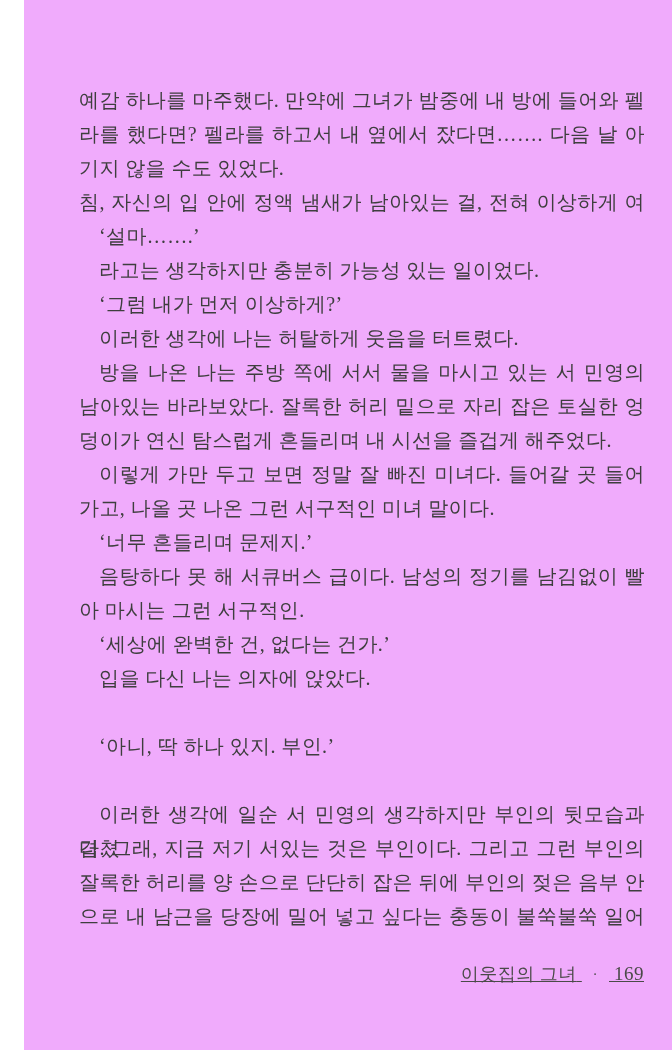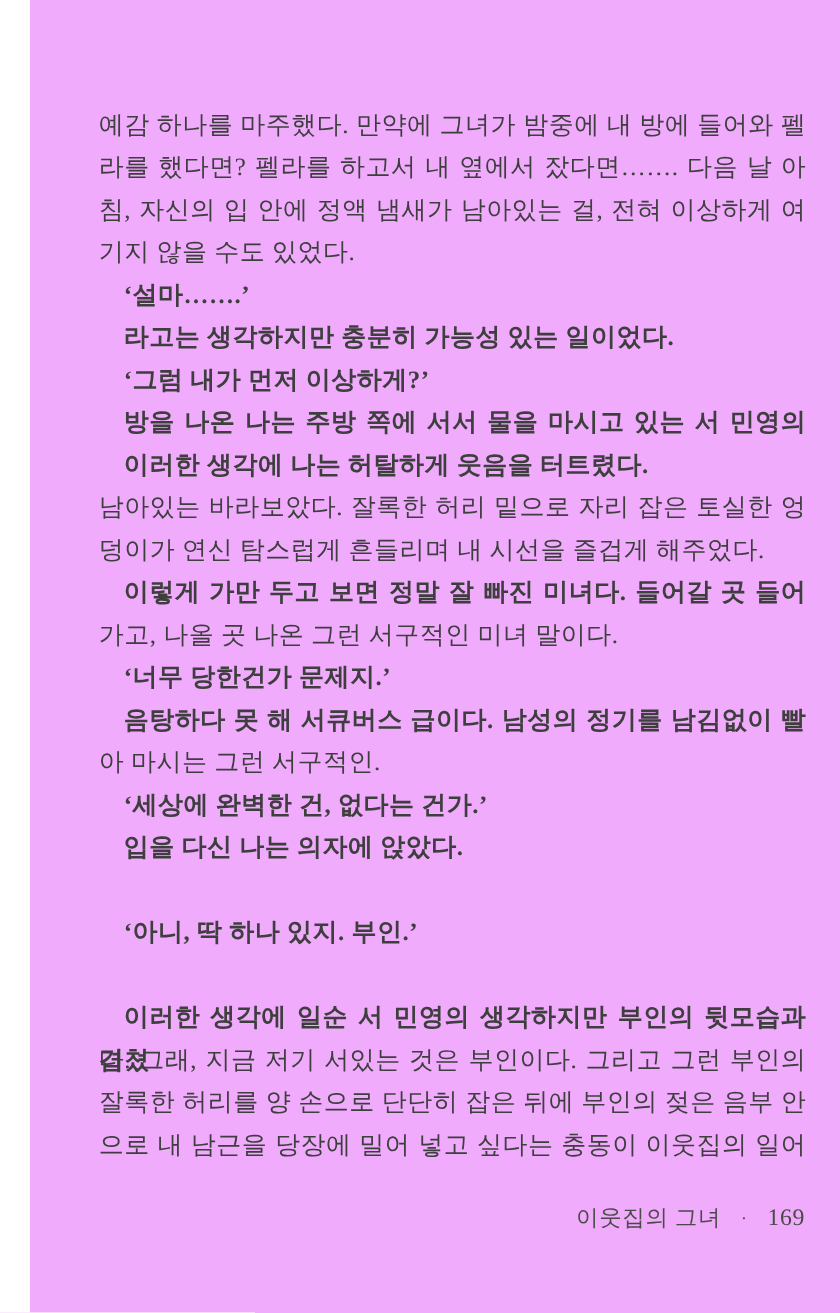--- a/index.html
+++ b/index.html
@@ -67,8 +67,8 @@
   <div class="body-text" id="body-lines">
       <div class="line justify">예감 하나를 마주했다. 만약에 그녀가 밤중에 내 방에 들어와 펠</div>
       <div class="line justify">라를 했다면? 펠라를 하고서 내 옆에서 잤다면……. 다음 날 아</div>
+      <div class="line">기지 않을 수도 있었다.</div>
       <div class="line justify">침, 자신의 입 안에 정액 냄새가 남아있는 걸, 전혀 이상하게 여</div>
-      <div class="line">기지 않을 수도 있었다.</div>
       <div class="line indent">‘설마…….’</div>
       <div class="line indent">라고는 생각하지만 충분히 가능성 있는 일이었다.</div>
       <div class="line indent">‘그럼 내가 먼저 이상하게?’</div>

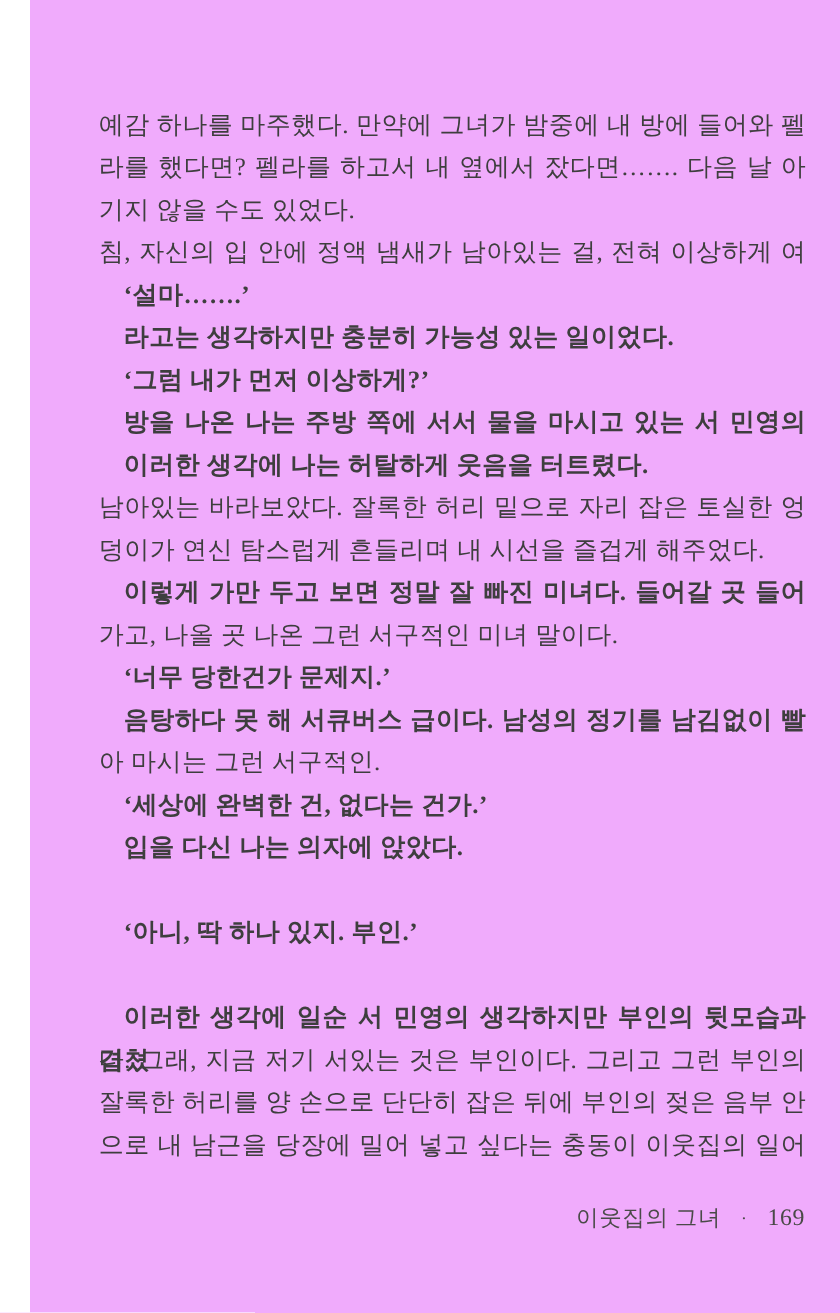--- a/index.html
+++ b/index.html
@@ -36,7 +36,6 @@
   }
   .line.indent {
     text-indent: 20px;
-    font-weight: bold;
   }
   .line.blank {
     height: 34px;

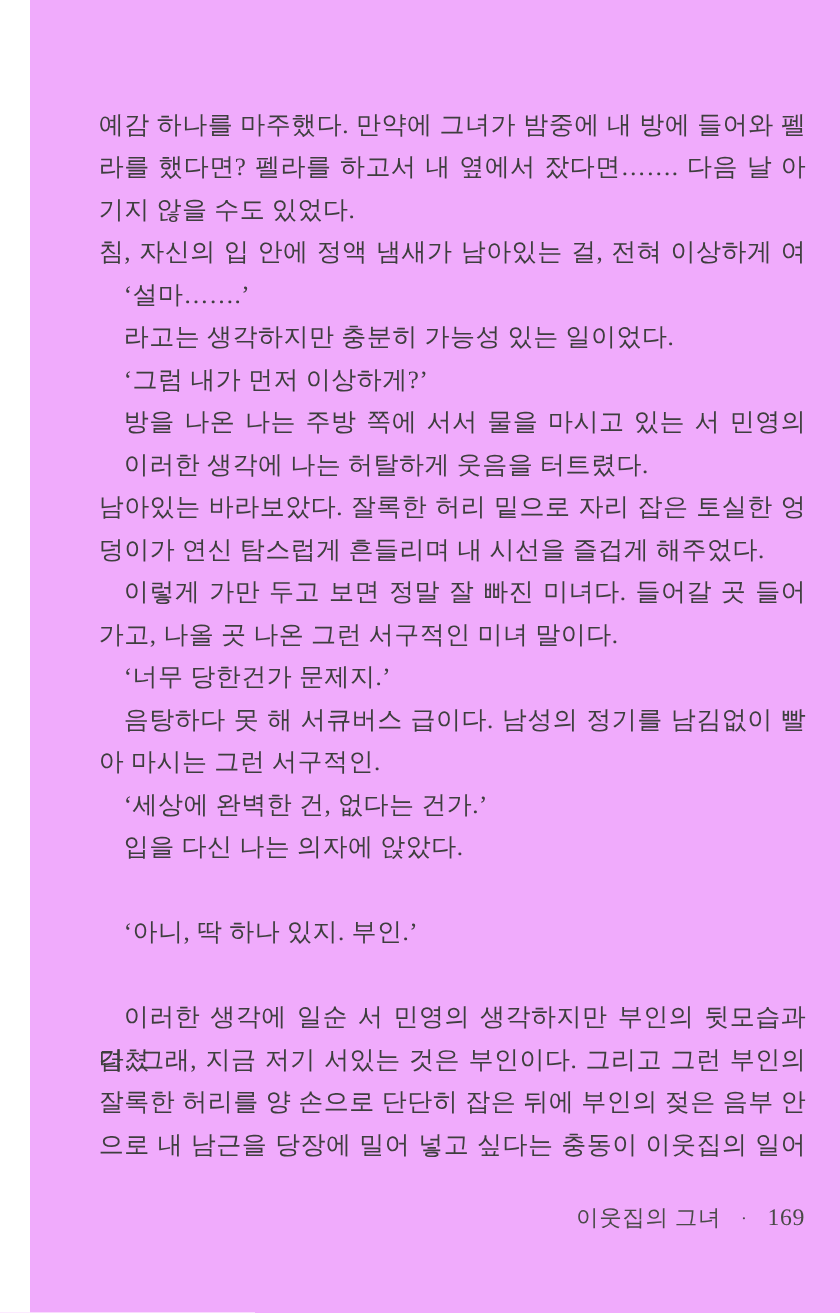--- a/index.html
+++ b/index.html
@@ -71,8 +71,8 @@
       <div class="line indent">‘설마…….’</div>
       <div class="line indent">라고는 생각하지만 충분히 가능성 있는 일이었다.</div>
       <div class="line indent">‘그럼 내가 먼저 이상하게?’</div>
+      <div class="line indent">이러한 생각에 나는 허탈하게 웃음을 터트렸다.</div>
       <div class="line indent justify">방을 나온 나는 주방 쪽에 서서 물을 마시고 있는 서 민영의</div>
-      <div class="line indent">이러한 생각에 나는 허탈하게 웃음을 터트렸다.</div>
       <div class="line justify">남아있는 바라보았다. 잘록한 허리 밑으로 자리 잡은 토실한 엉</div>
       <div class="line">덩이가 연신 탐스럽게 흔들리며 내 시선을 즐겁게 해주었다.</div>
       <div class="line indent justify">이렇게 가만 두고 보면 정말 잘 빠진 미녀다. 들어갈 곳 들어</div>

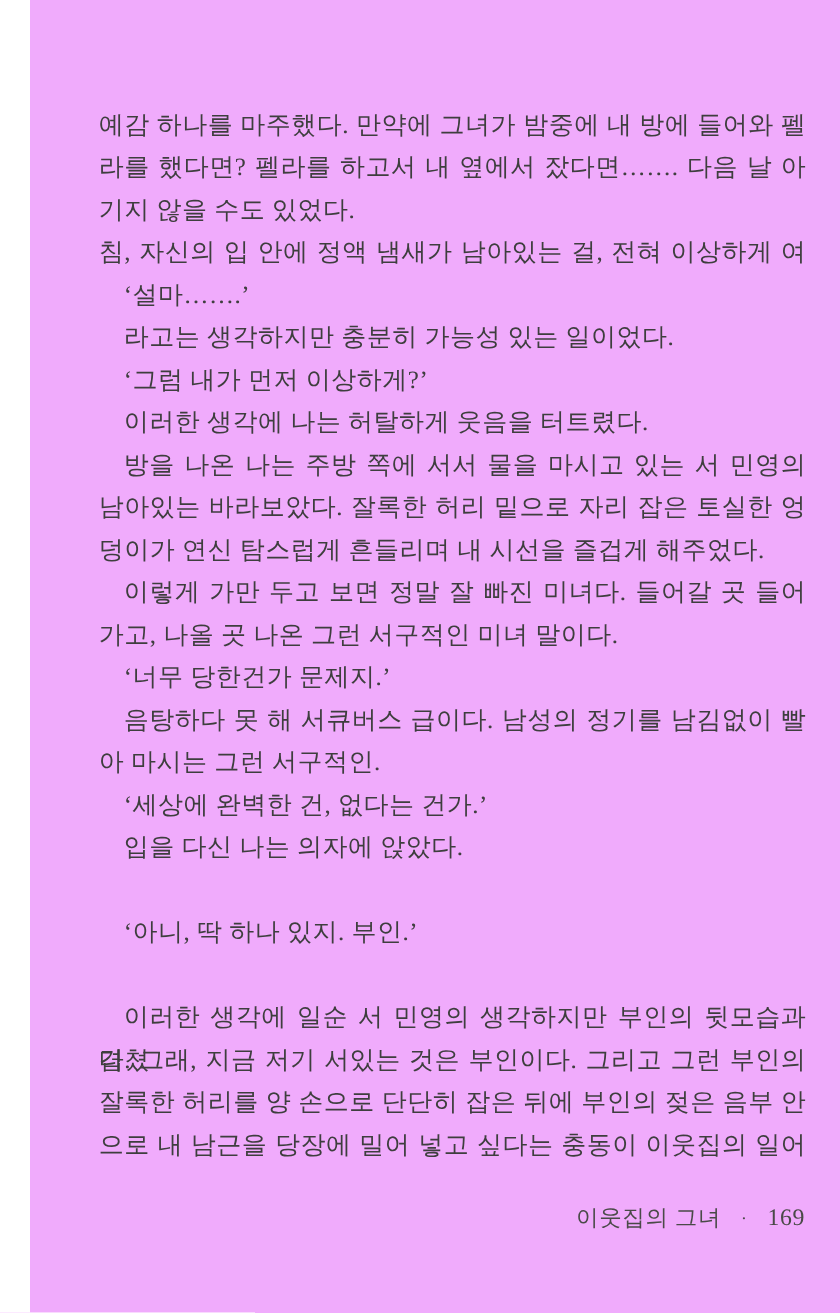--- a/index.html
+++ b/index.html
@@ -77,7 +77,7 @@
       <div class="line">덩이가 연신 탐스럽게 흔들리며 내 시선을 즐겁게 해주었다.</div>
       <div class="line indent justify">이렇게 가만 두고 보면 정말 잘 빠진 미녀다. 들어갈 곳 들어</div>
       <div class="line">가고, 나올 곳 나온 그런 서구적인 미녀 말이다.</div>
-      <div class="line indent">‘너무 당한건가 문제지.’</div>
+      <div class="line indent">‘너무 흔들리며 문제지.’</div>
       <div class="line indent justify">음탕하다 못 해 서큐버스 급이다. 남성의 정기를 남김없이 빨</div>
       <div class="line">아 마시는 그런 서구적인.</div>
       <div class="line indent">‘세상에 완벽한 건, 없다는 건가.’</div>

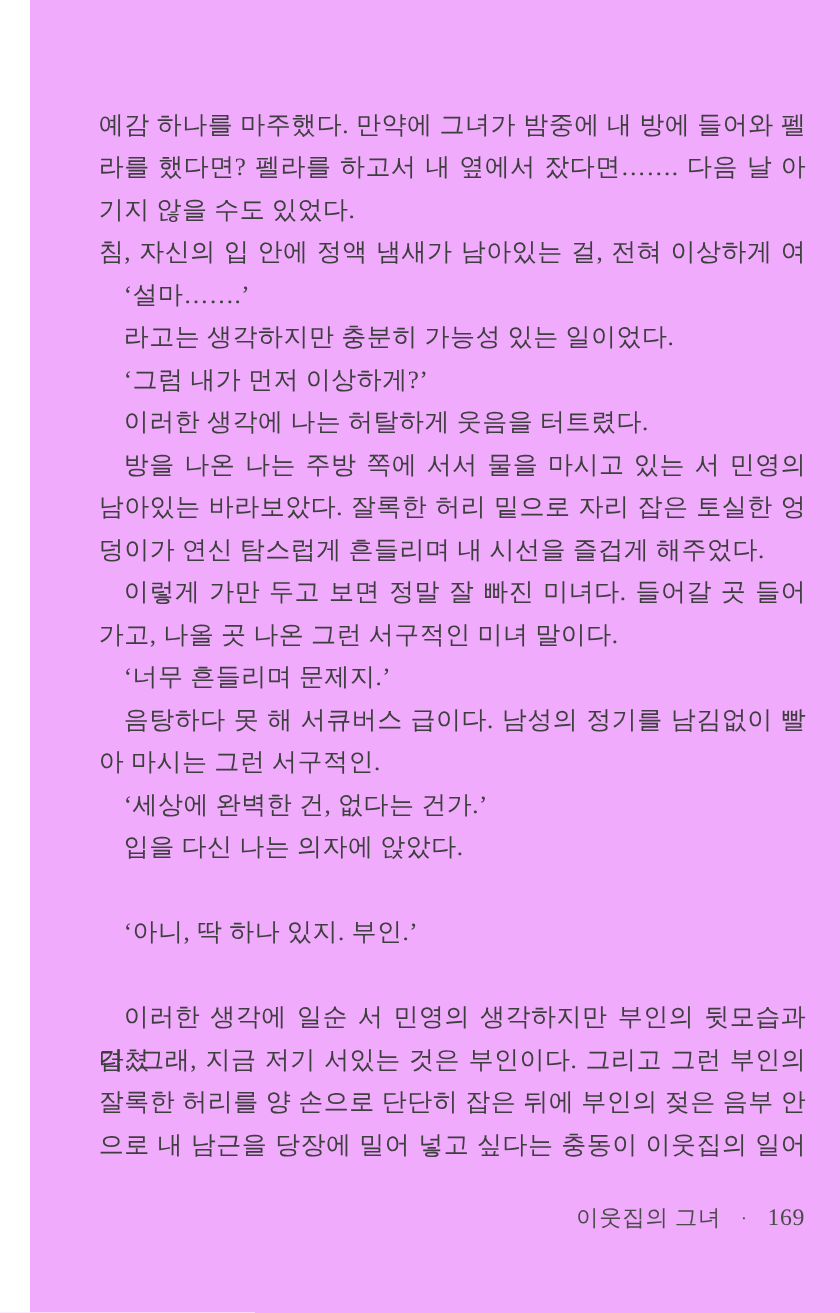--- a/index.html
+++ b/index.html
@@ -88,7 +88,7 @@
       <div class="line indent justify">이러한 생각에 일순 서 민영의 생각하지만 부인의 뒷모습과 겹쳤</div>
       <div class="line justify">다. 그래, 지금 저기 서있는 것은 부인이다. 그리고 그런 부인의</div>
       <div class="line justify">잘록한 허리를 양 손으로 단단히 잡은 뒤에 부인의 젖은 음부 안</div>
-      <div class="line justify">으로 내 남근을 당장에 밀어 넣고 싶다는 충동이 이웃집의 일어</div>
+      <div class="line justify">으로 내 남근을 당장에 밀어 넣고 싶다는 충동이 불쑥불쑥 일어</div>
     </div>
   <div class="footer">
     <span>이웃집의 그녀</span>

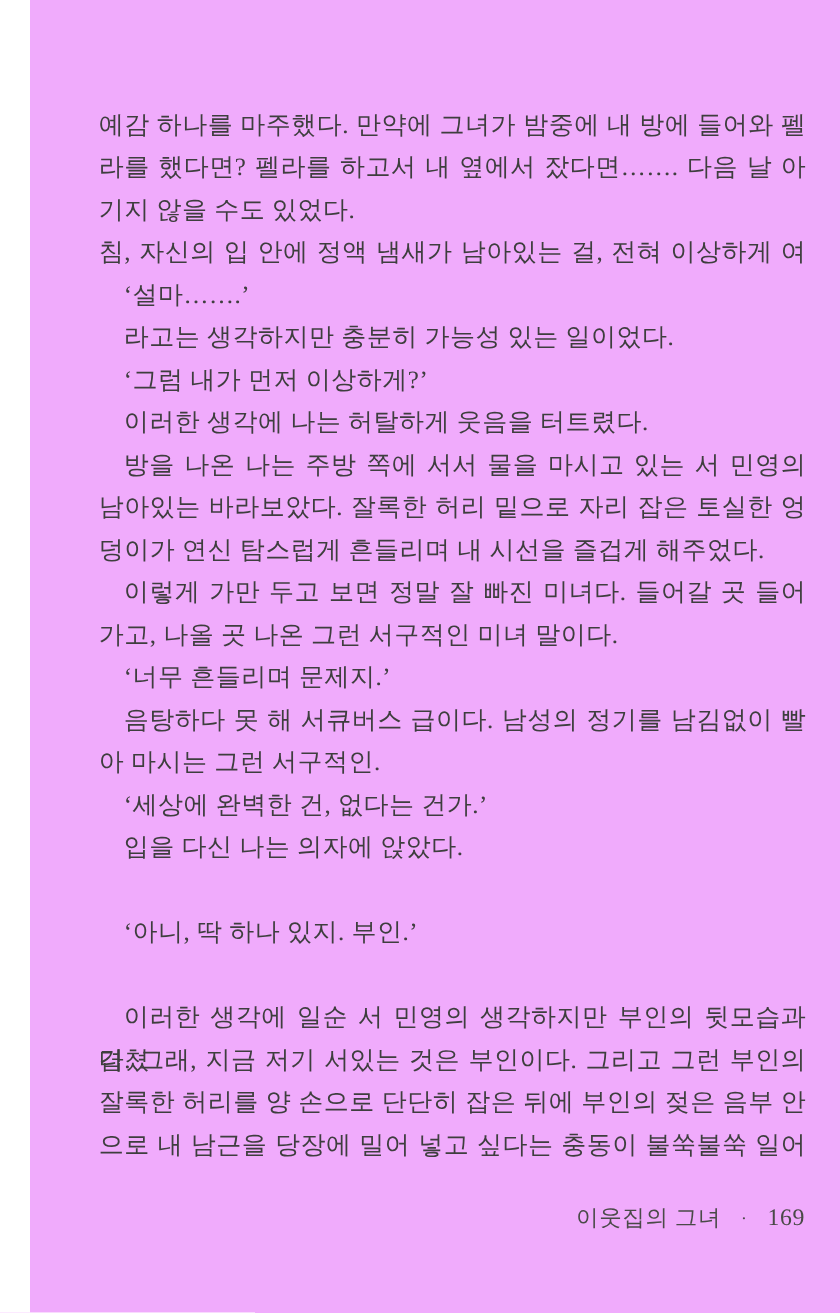--- a/index.html
+++ b/index.html
@@ -48,6 +48,7 @@
     letter-spacing: 0.5px;
     color: #4a4a48;
     white-space: nowrap;
+    text-decoration: underline;
   }
   .footer .sep {
     display: inline-block;

